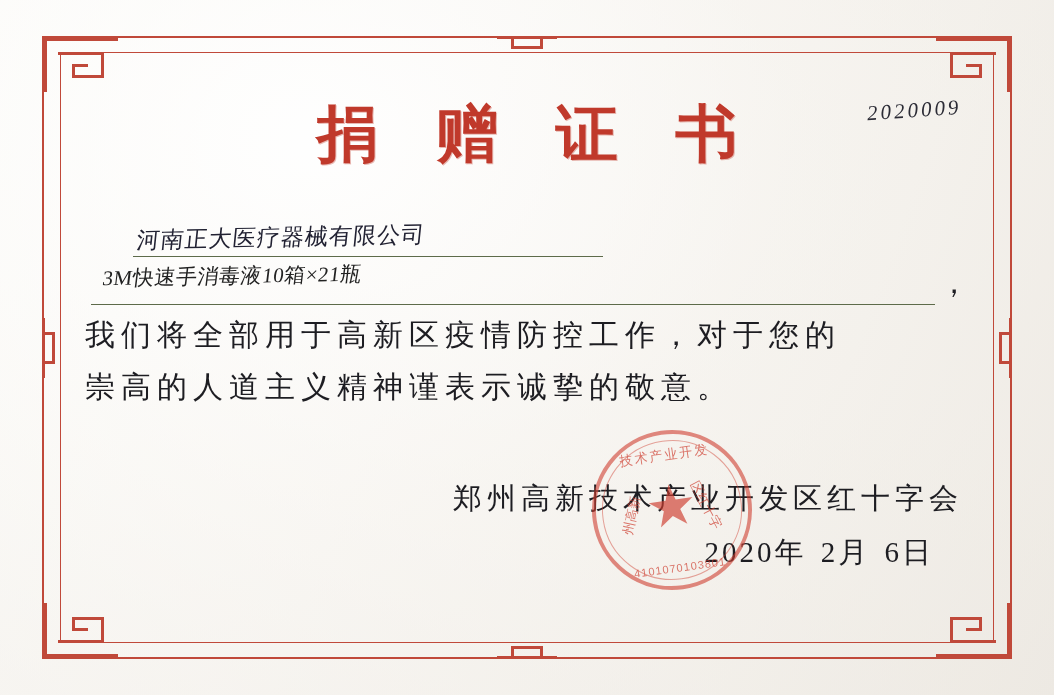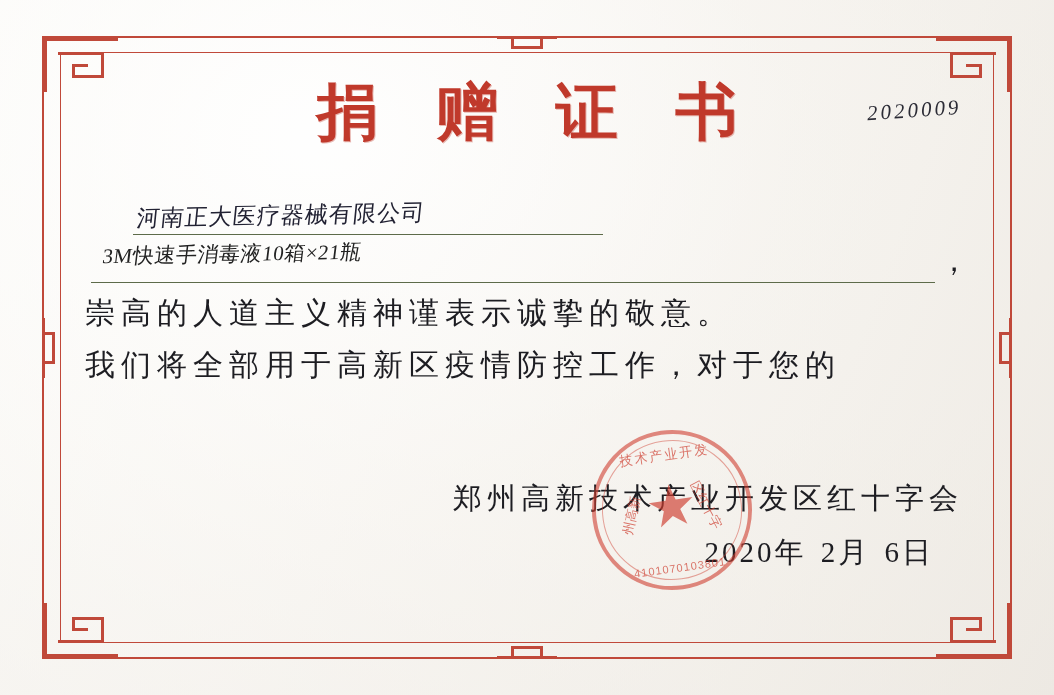--- a/index.html
+++ b/index.html
@@ -113,6 +113,7 @@
 
   #title {
     text-align: center;
+    margin-top: 22px;
     font-family: "DejaVu Serif", serif;
     font-size: 62px;
     font-weight: bold;

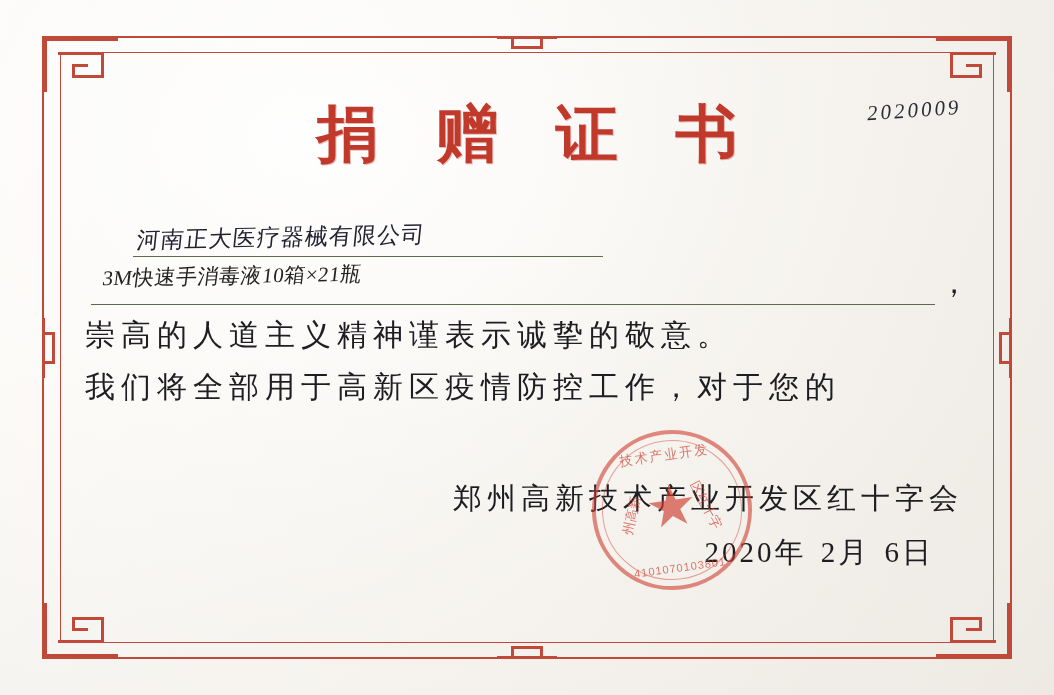--- a/index.html
+++ b/index.html
@@ -357,9 +357,9 @@
       <span class="comma">，</span>
     </div>
 
+    <div class="body-line" id="body-l3">我们将全部用于高新区疫情防控工作，对于您的</div>
+
     <div class="body-line" id="body-l4">崇高的人道主义精神谨表示诚挚的敬意。</div>
-
-    <div class="body-line" id="body-l3">我们将全部用于高新区疫情防控工作，对于您的</div>
 
     <div id="signature-block">
       <div id="issuer">郑州高新技术产业开发区红十字会</div>

